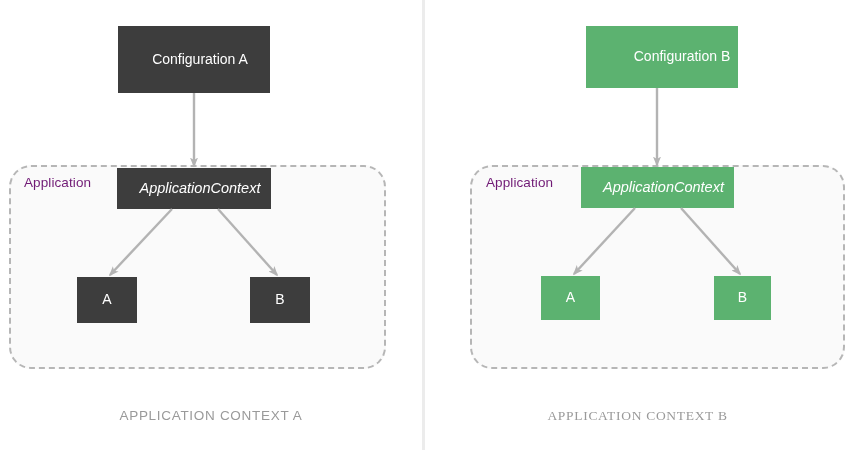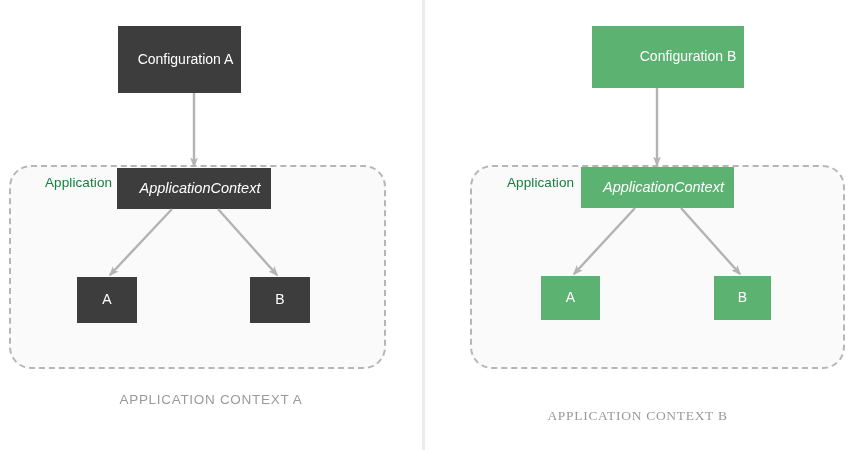--- a/index.html
+++ b/index.html
@@ -110,7 +110,7 @@
     <div class="app-container" style="left: 9px; top: 165px; width: 377px; height: 204px;"></div>
     <div class="app-label" style="left: 24px; top: 175px;">Application</div>
 
-    <div class="node dark" style="left: 118px; top: 26px; width: 123px; height: 67px; padding-left: 12px;">
+    <div class="node dark" style="left: 118px; top: 26px; width: 152px; height: 67px; padding-left: 12px;">
       <span>Configuration A</span>
     </div>
 

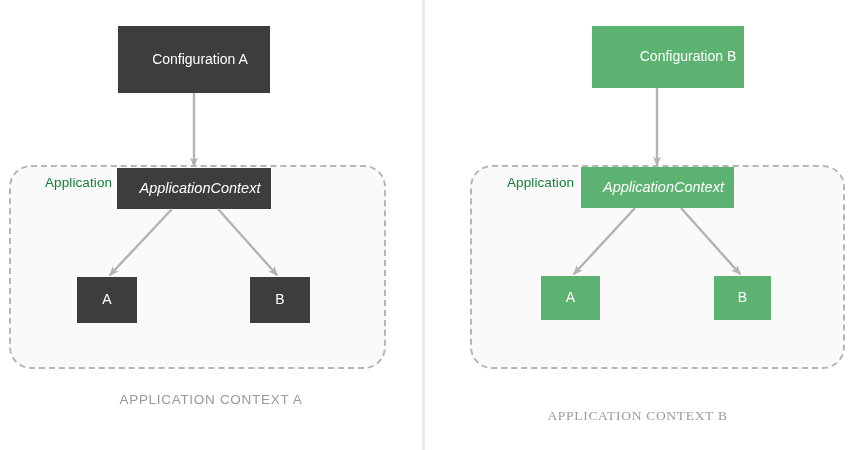--- a/index.html
+++ b/index.html
@@ -134,7 +134,7 @@
     <div class="app-container" style="left: 44px; top: 165px; width: 375px; height: 204px;"></div>
     <div class="app-label" style="left: 60px; top: 175px;">Application</div>
 
-    <div class="node green" style="left: 166px; top: 26px; width: 152px; height: 62px; padding-left: 40px;">
+    <div class="node green" style="left: 160px; top: 26px; width: 152px; height: 62px; padding-left: 40px;">
       <span>Configuration B</span>
     </div>
 

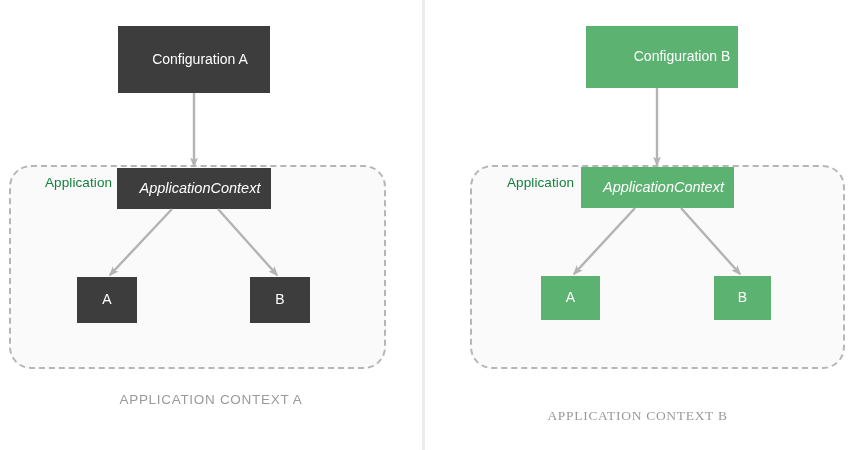--- a/index.html
+++ b/index.html
@@ -48,10 +48,9 @@
   .app-label {
     position: absolute;
     font-size: 13.5px;
-    color: #15803d;
+    color: #701a75;
     white-space: nowrap;
     letter-spacing: 0.1px;
-    margin-left: 21px;
   }
 
   

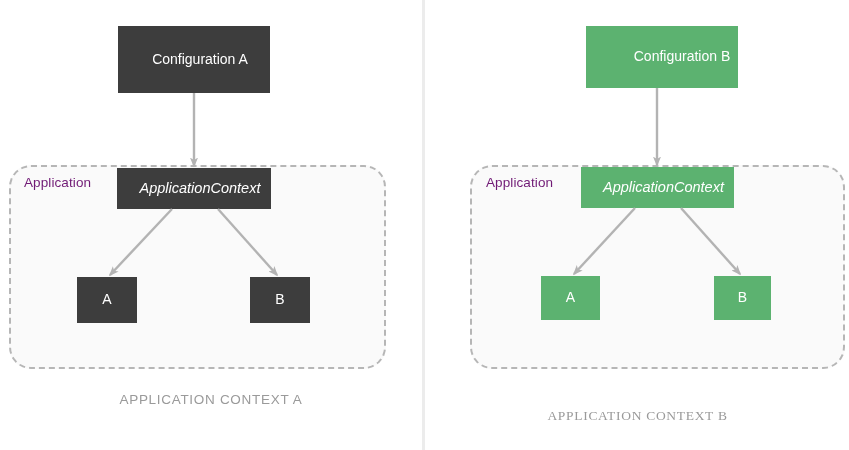--- a/index.html
+++ b/index.html
@@ -125,7 +125,7 @@
       <span>B</span>
     </div>
 
-    <div class="caption" style="top: 392px;">APPLICATION CONTEXT A</div>
+    <div class="caption" style="top: 408px;">APPLICATION CONTEXT A</div>
   </div>
 
   <div class="panel panel-right">

